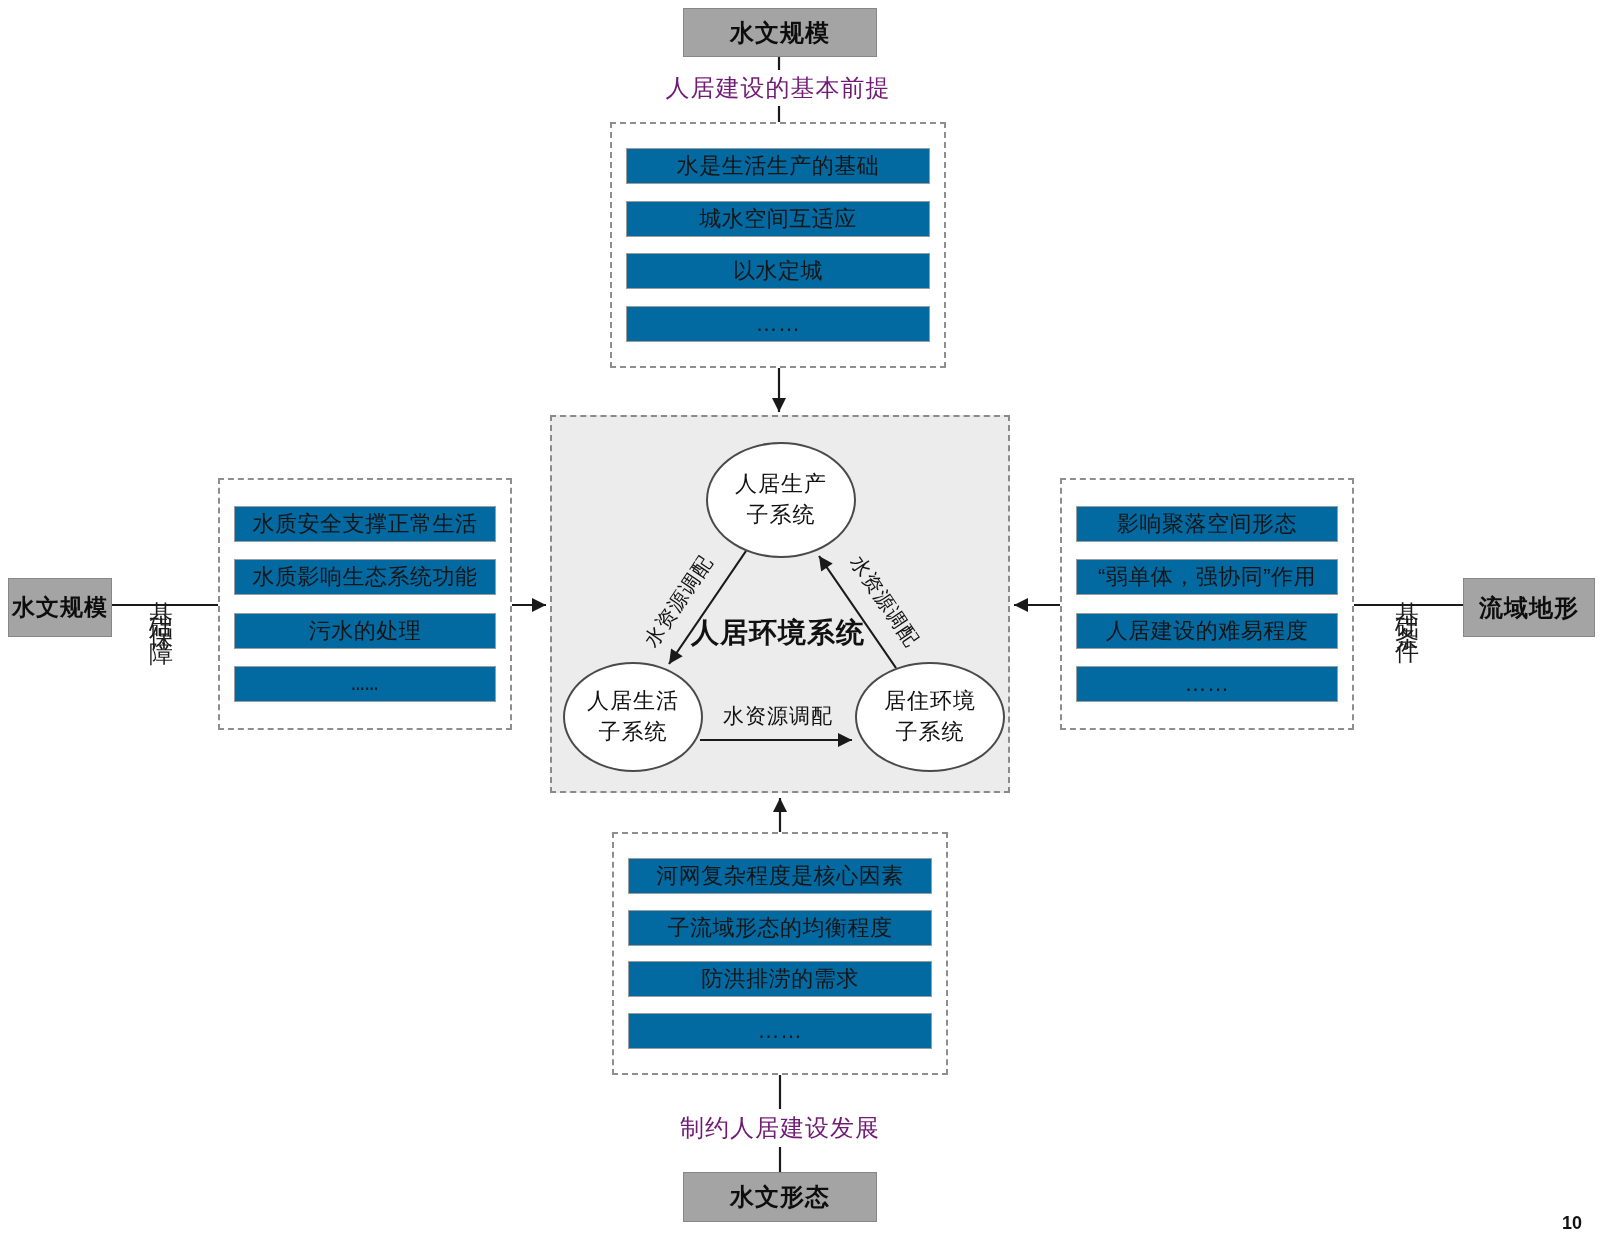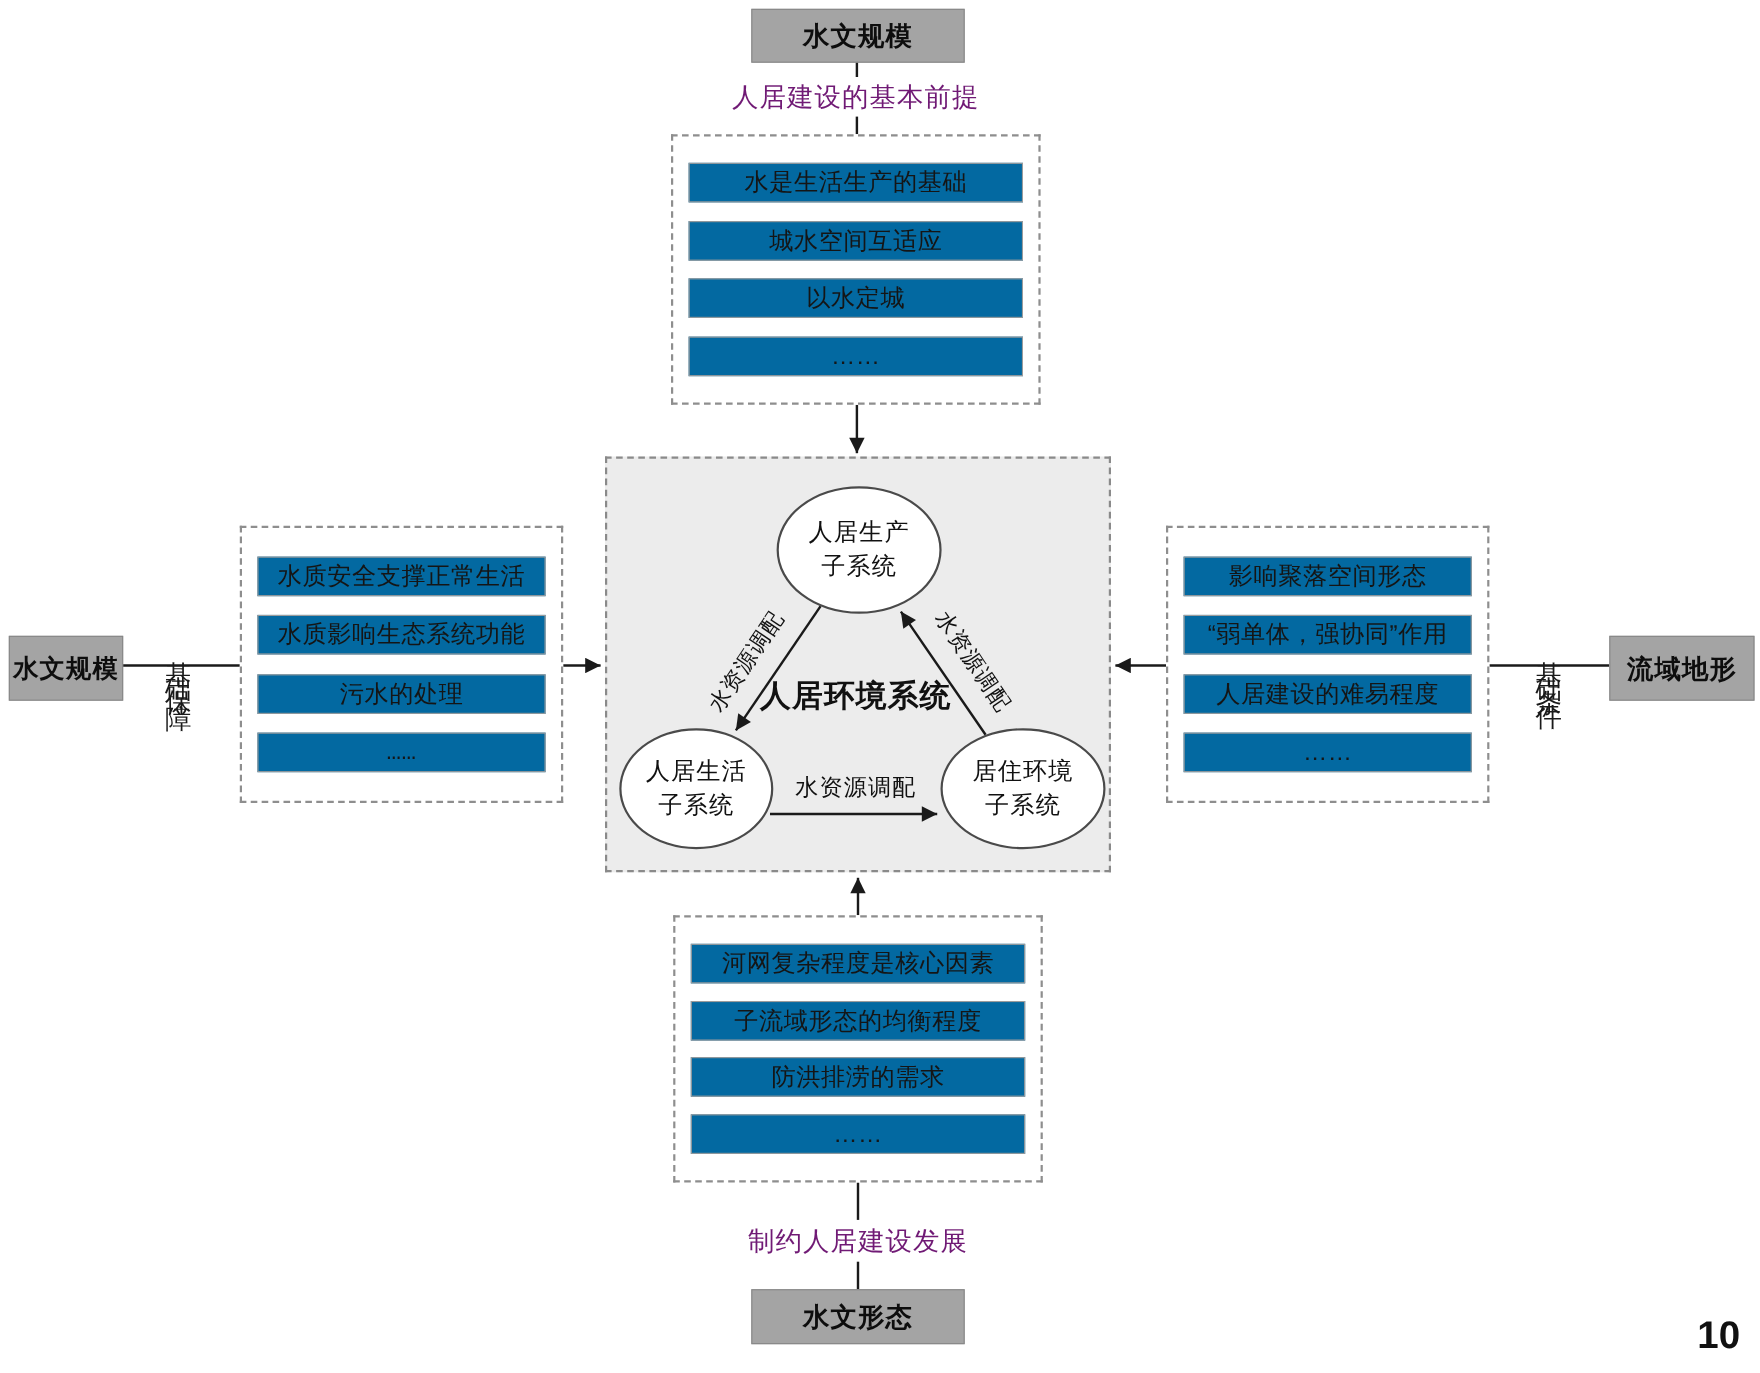--- a/index.html
+++ b/index.html
@@ -98,7 +98,7 @@
   .page-number{
     position:absolute;z-index:3;
     right:18px;bottom:14px;
-    font-size:35px;font-weight:bold;color:#111;
+    font-size:18px;font-weight:bold;color:#111;
   }
 </style>
 </head>

